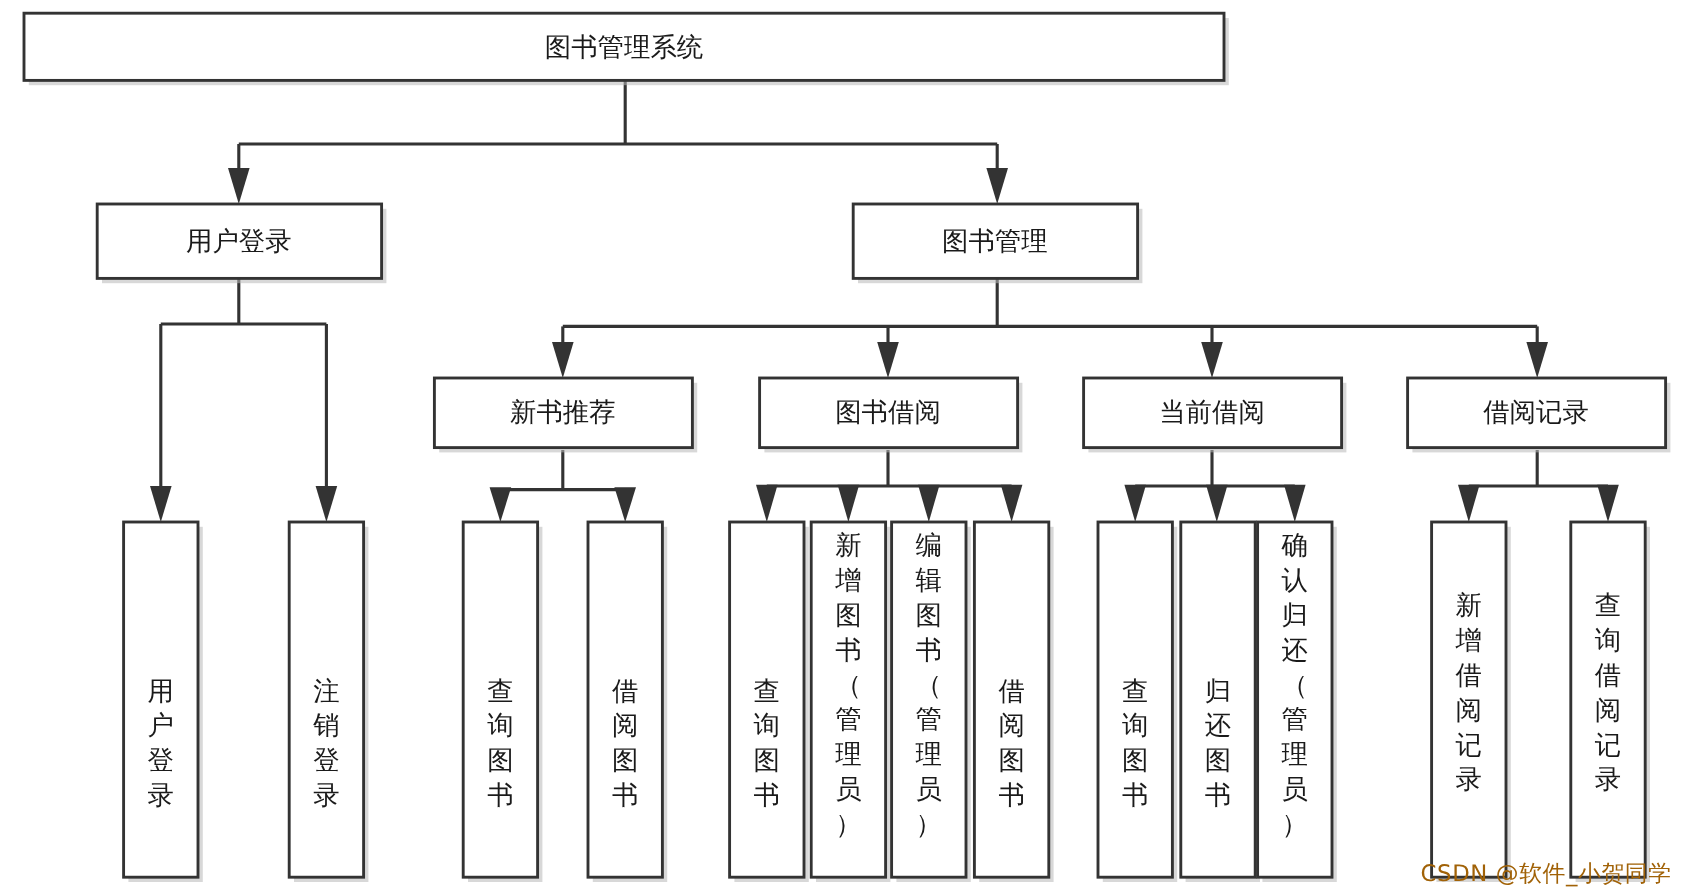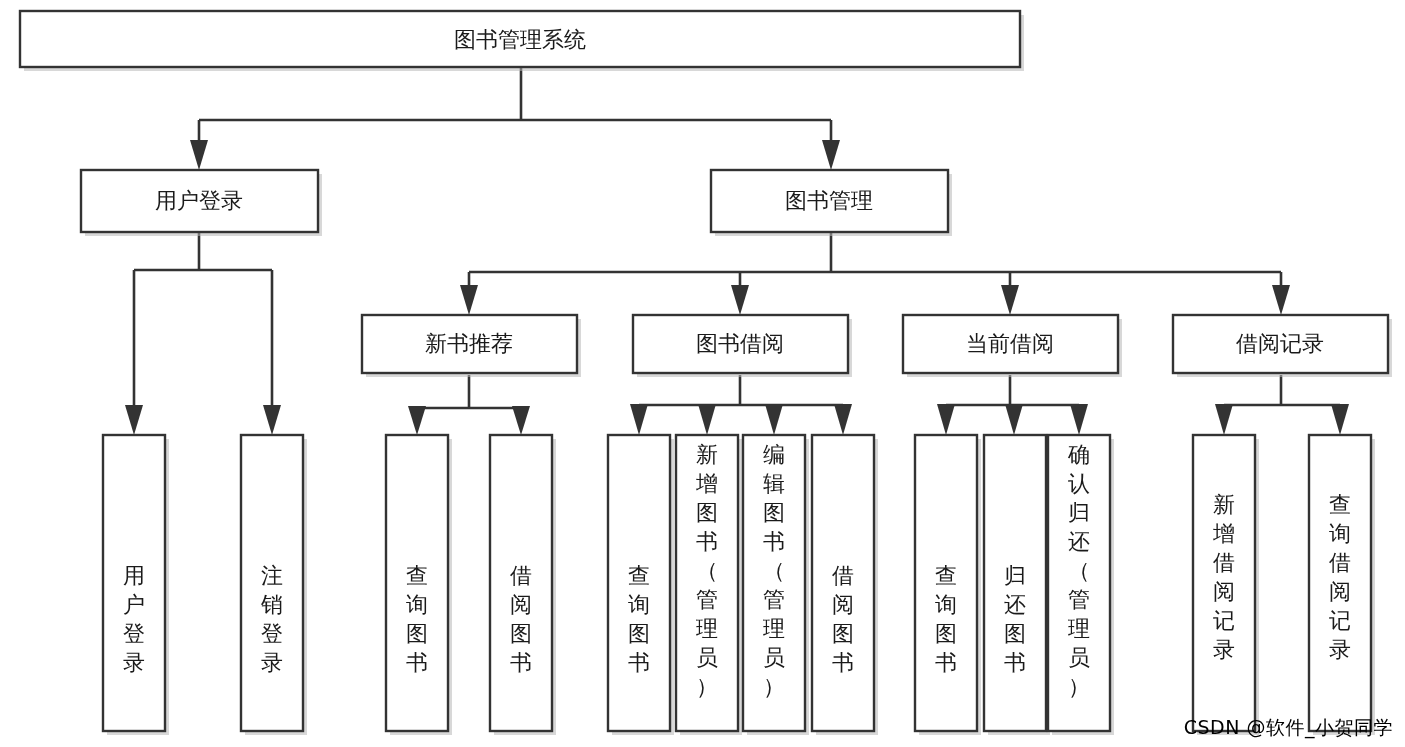--- a/index.html
+++ b/index.html
@@ -59,7 +59,7 @@
     bottom: 6px;
     font-family: "DejaVu Sans", "Liberation Sans", sans-serif;
     font-size: 19px;
-    color: #000000;
+    color: #a16207;
     letter-spacing: 0.5px;
     white-space: nowrap;
     pointer-events: none;

